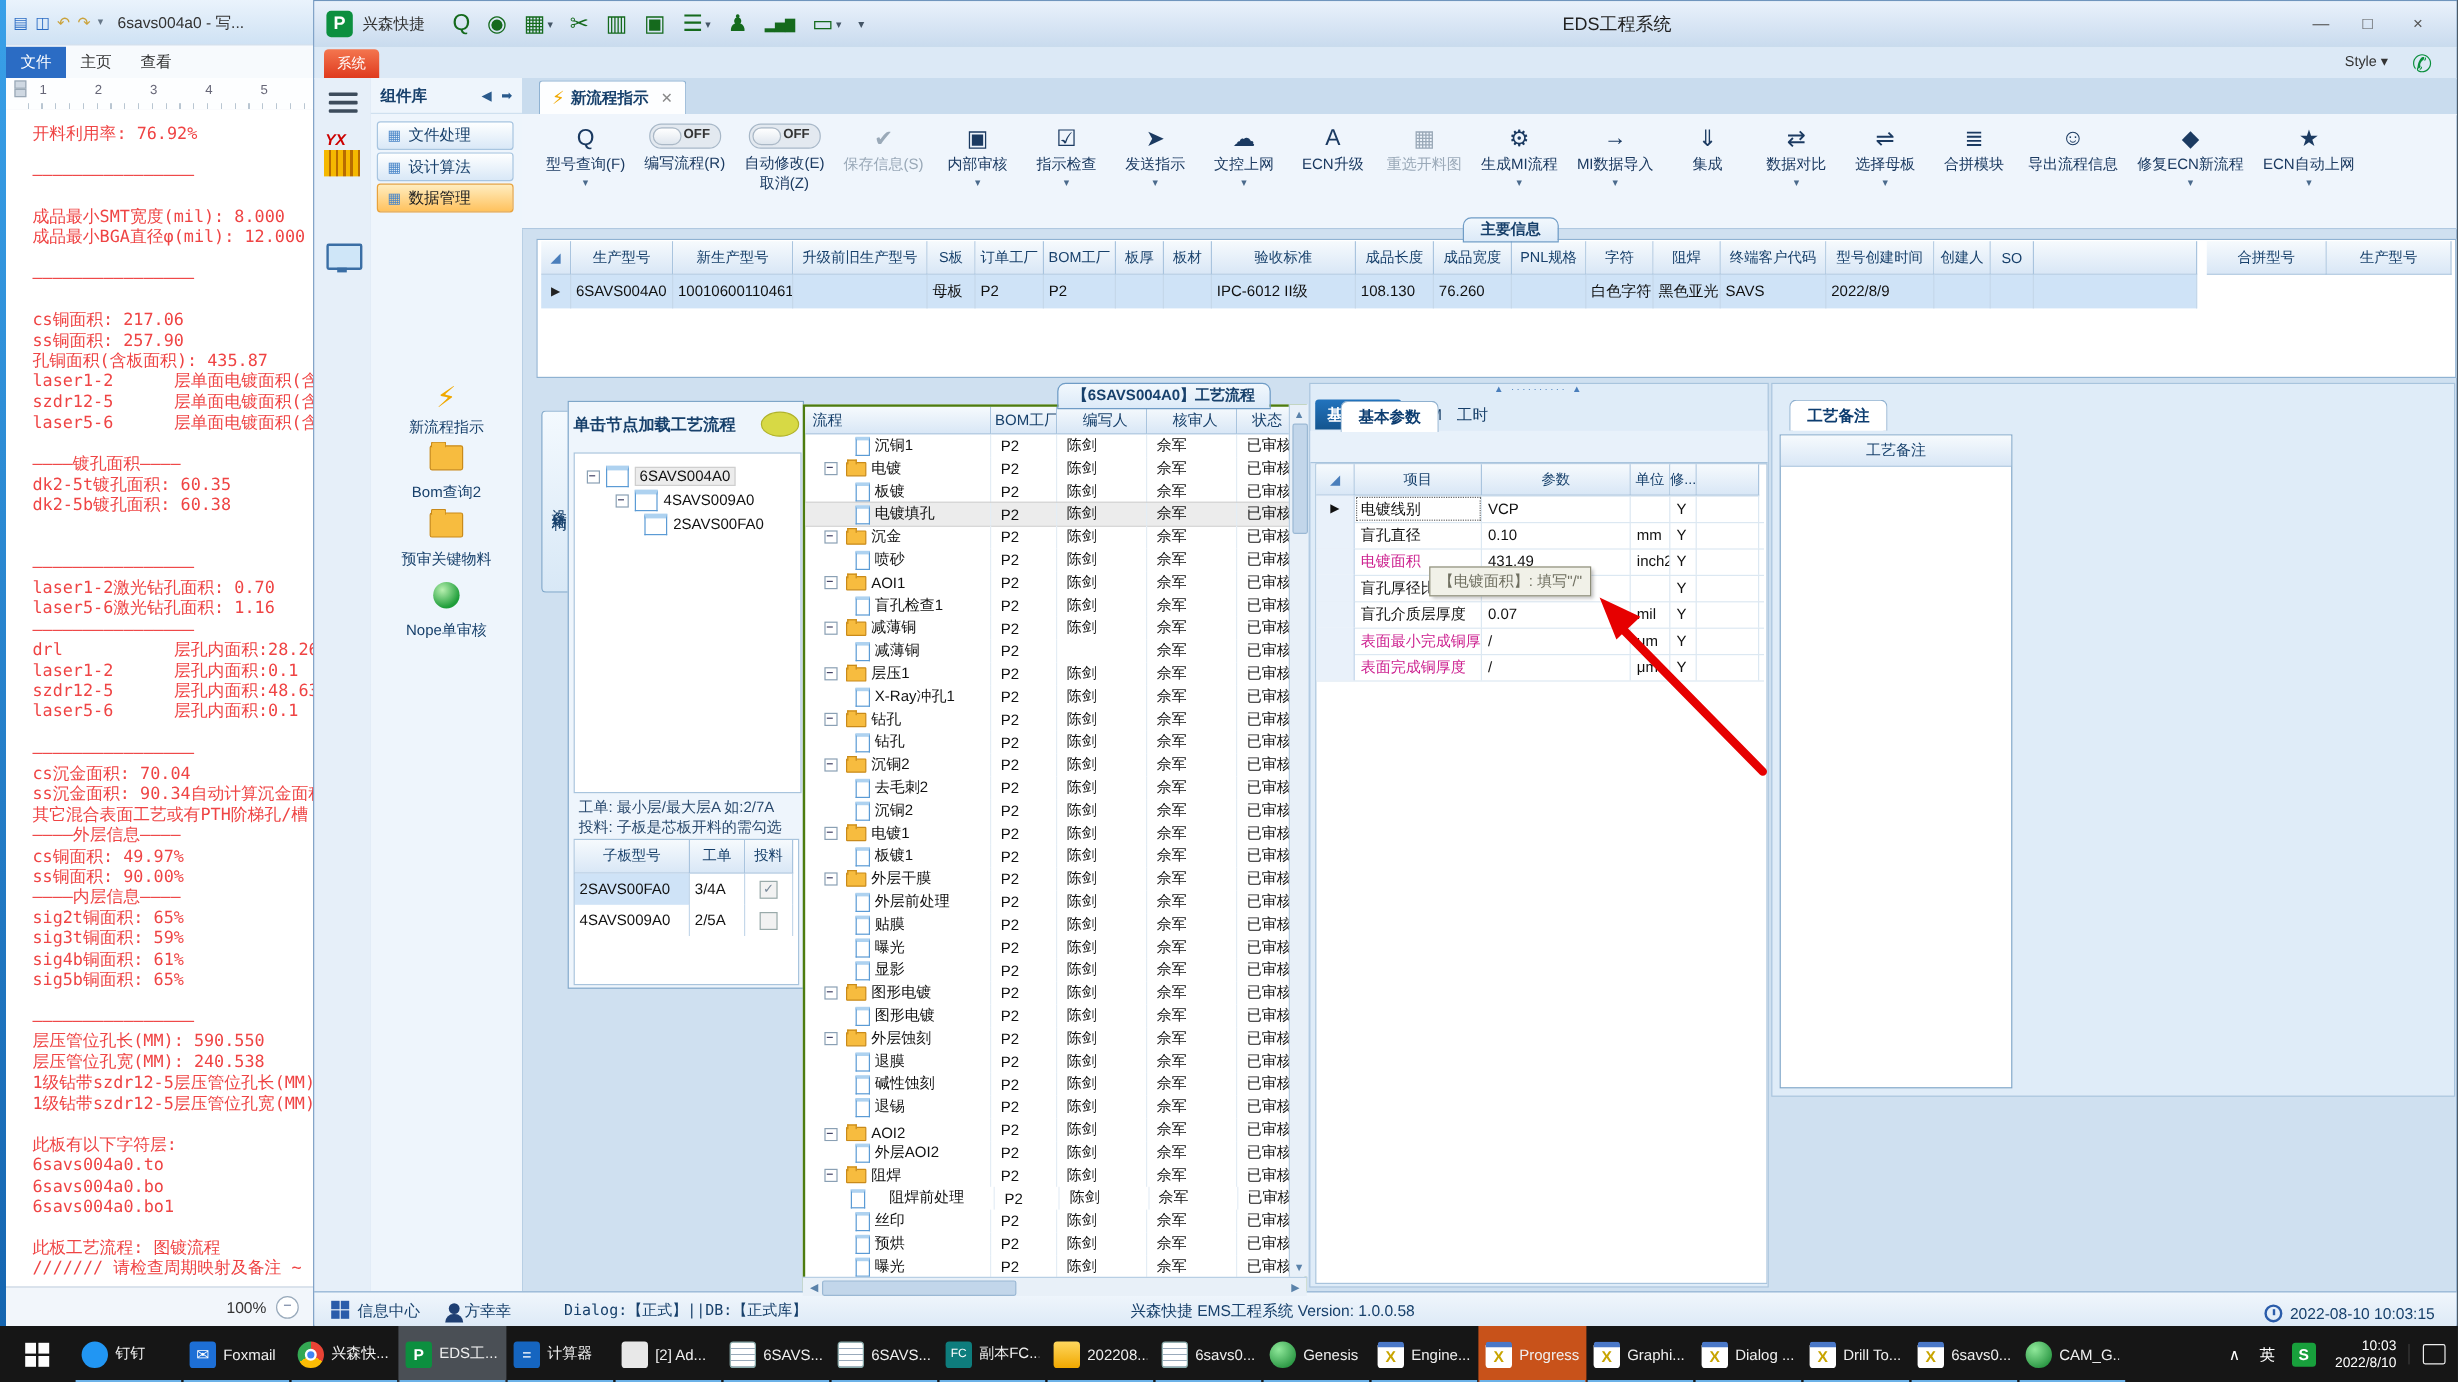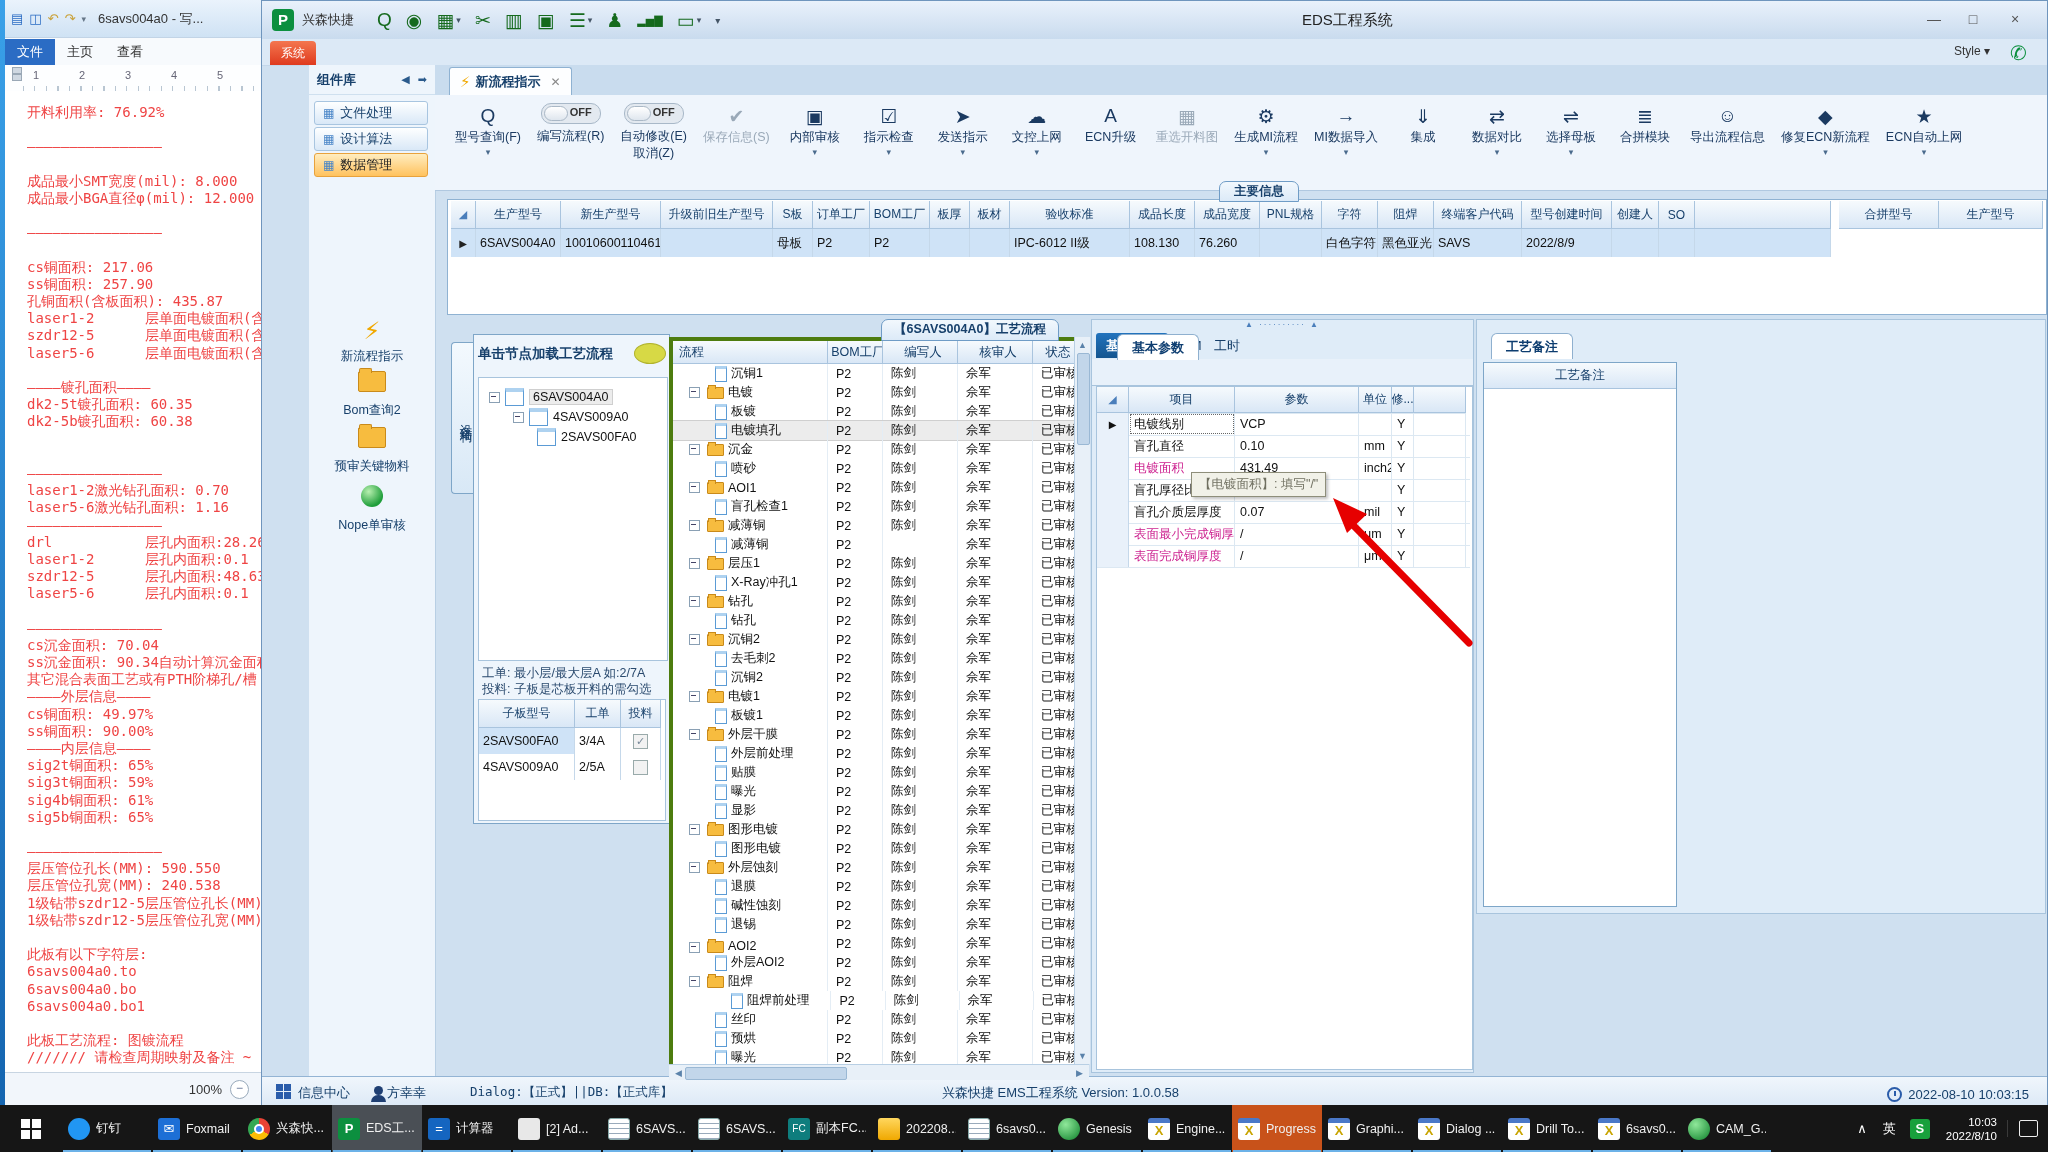--- a/index.html
+++ b/index.html
@@ -301,6 +301,14 @@
     <span id="style-lbl" class="abs"><span>Style</span> ▾</span>
     <span id="phone-ico" class="abs">✆</span>
 
+    <div id="eds-rail" class="abs">
+      <span class="ham" style="top:12px"></span>
+      <span class="ham" style="top:19px"></span>
+      <span class="ham" style="top:26px"></span>
+      <span id="yx-txt">YX</span>
+      <span id="yx-base"></span>
+      <span id="railmon"></span>
+    </div>
 
     <div id="eds-side" class="abs">
       <div id="side-head">

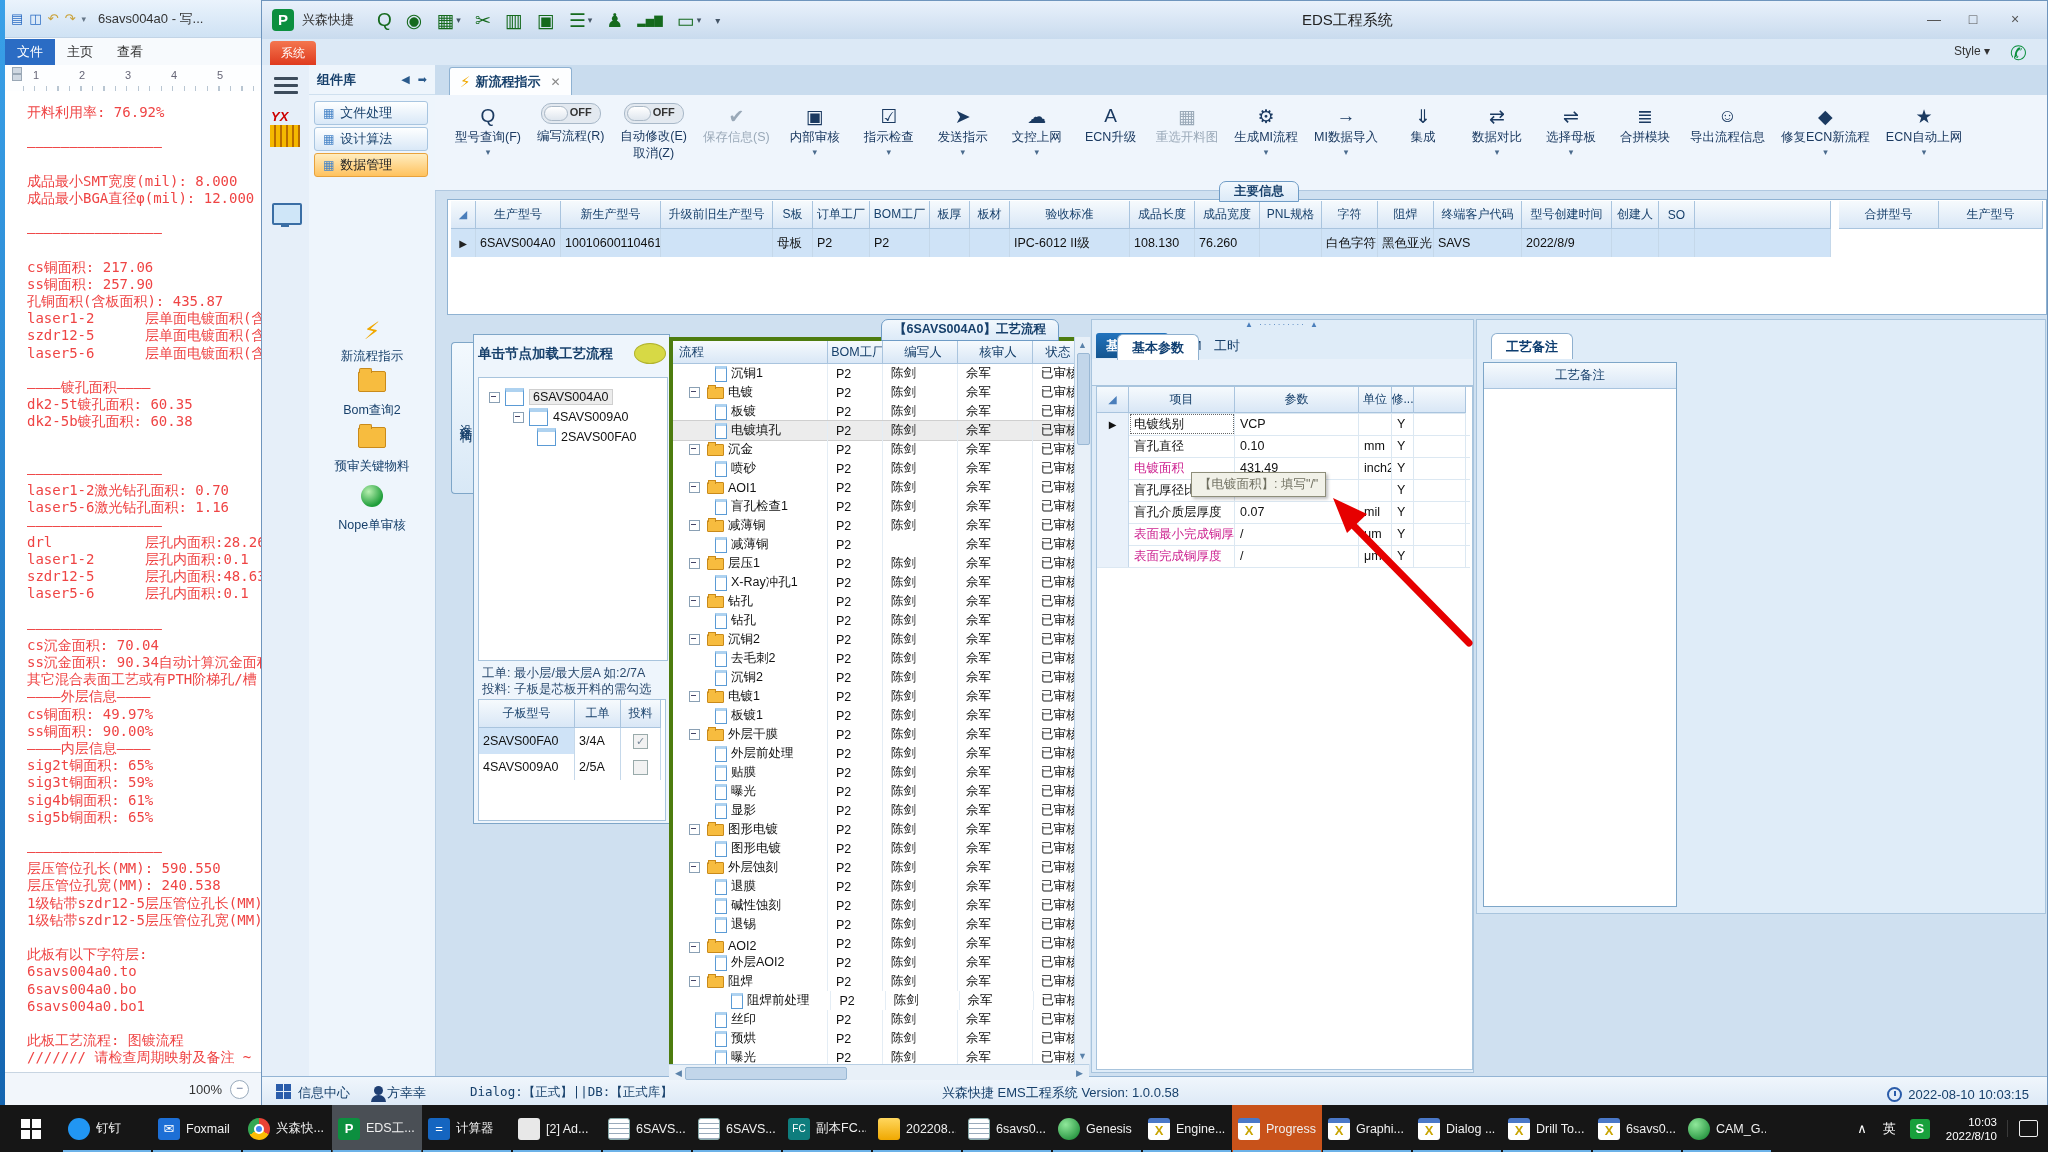--- a/index.html
+++ b/index.html
@@ -103,7 +103,7 @@
   .chk{width:13px;height:13px;border:1px solid #9aa;background:#f2f2f2;font-size:11px;line-height:12px;text-align:center;color:#789}
 
   #flow-caption{left:619px;top:318px;height:18px;padding:1px 12px;background:linear-gradient(#f2f8fd,#dceaf8);border:1px solid #6f9cc6;border-radius:7px 7px 0 0;font-size:12.5px;font-weight:bold;color:#17406b;z-index:3}
-  #flow{left:407px;top:336px;width:420px;height:742px;background:#fff;border:4px solid #4d7c0f;box-sizing:border-box;overflow:hidden}
+  #flow{left:407px;top:336px;width:420px;height:742px;background:#fff;border:2px solid #4d7c0f;box-sizing:border-box;overflow:hidden}
   .fhc{box-sizing:border-box;border-right:1px solid #a9c4de;border-bottom:1px solid #a9c4de;background:linear-gradient(#f6fafd,#d9e7f6);font-size:12.5px;color:#17406b;display:flex;align-items:center;padding-left:6px;white-space:nowrap;overflow:hidden}
   .frow{position:absolute;left:0;display:flex;height:19px;width:405px}
   .fc0{box-sizing:border-box;font-size:12.5px;color:#111;display:flex;align-items:center;white-space:nowrap;overflow:hidden;border-right:1px solid #e4edf5}

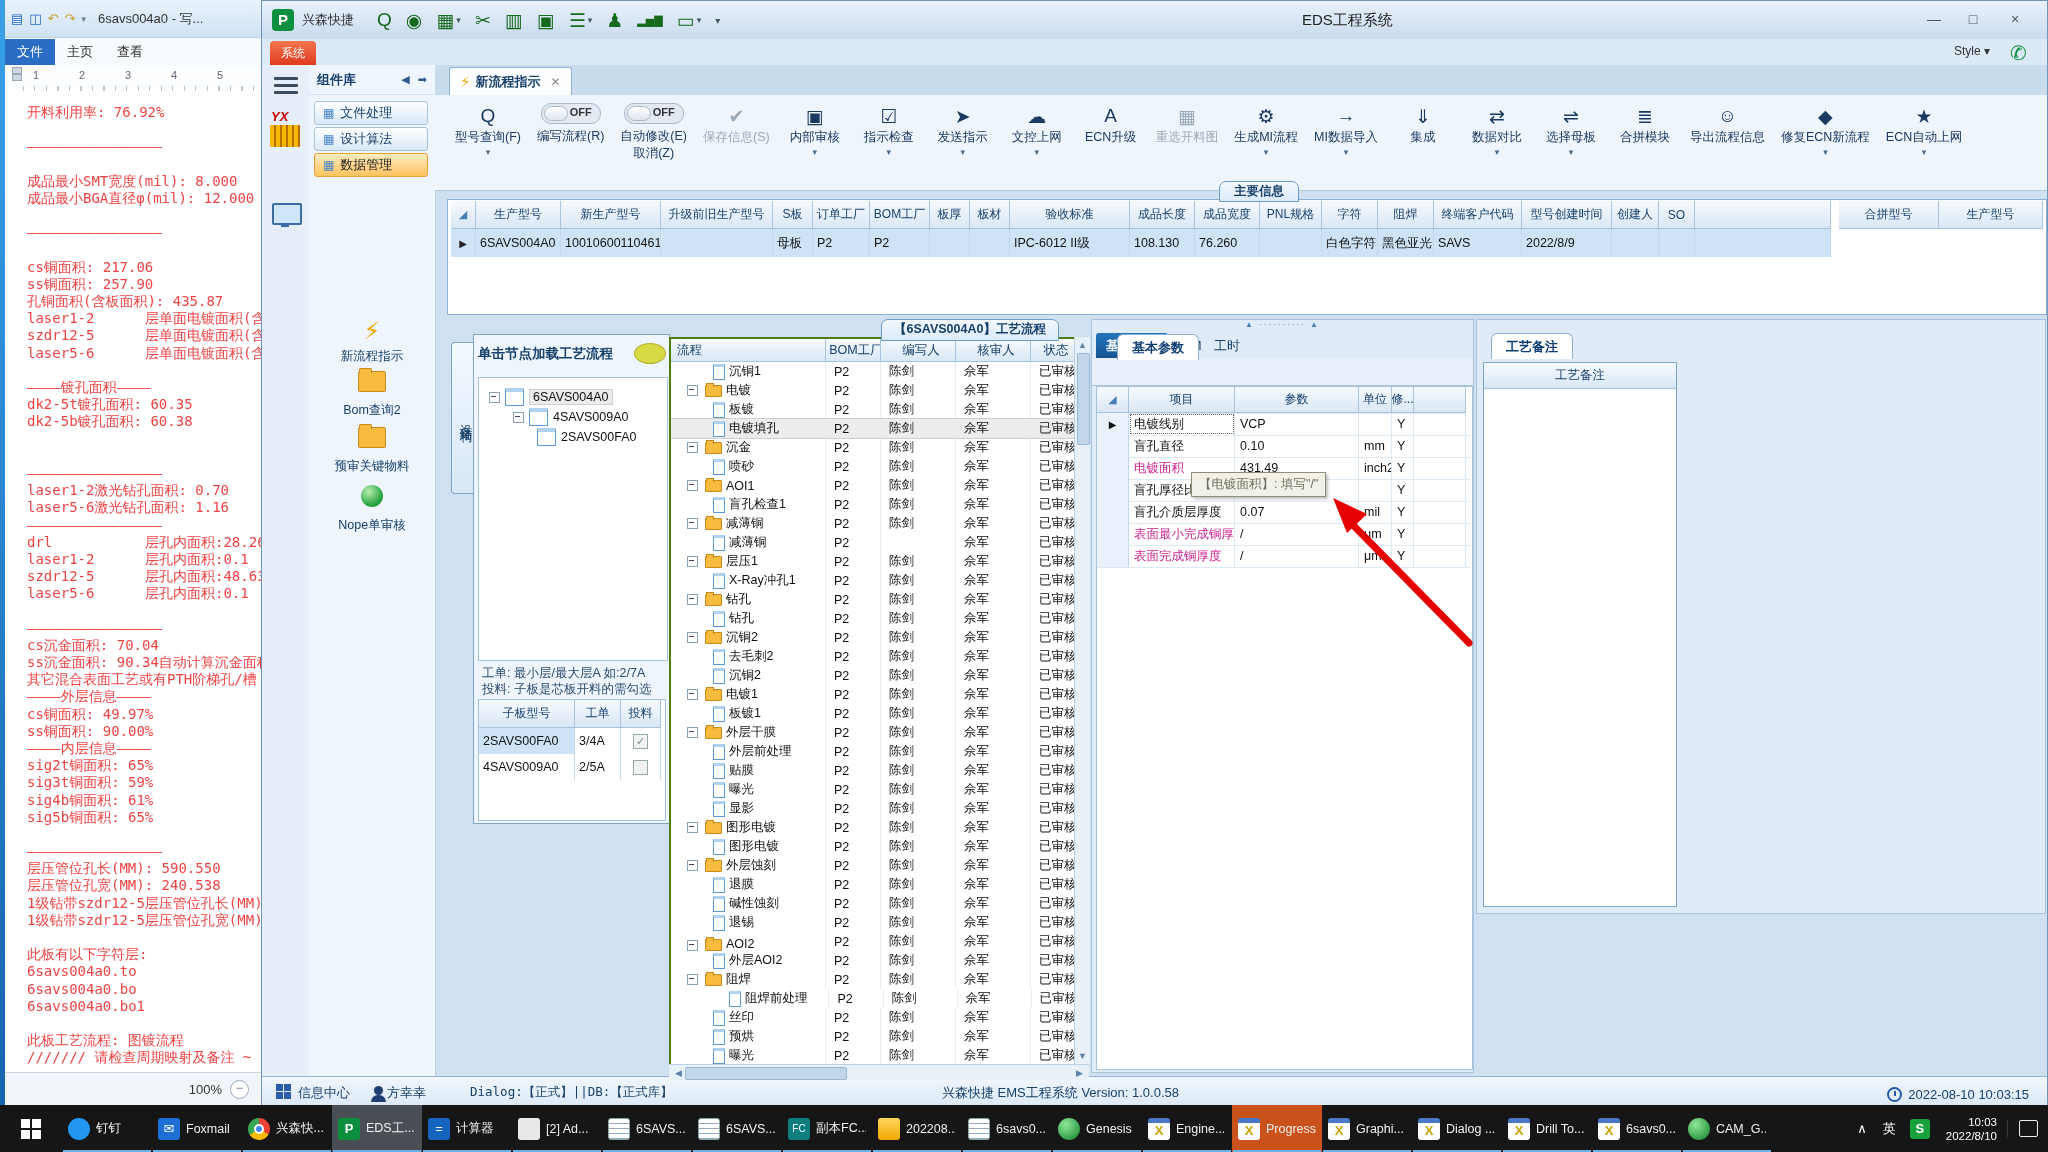--- a/index.html
+++ b/index.html
@@ -897,7 +897,7 @@
             <div class="fc0" style="width: 45px; padding-left: 8px;">已审核</div>
           </div>
           <div class="frow" style="top: 650px;">
-            <div class="fc0" style="width: 160px; padding-left: 56px;">
+            <div class="fc0" style="width: 160px; padding-left: 36px; gap: 16px;">
               <span class="ffile"></span>
               <span>阻焊前处理</span>
             </div>

